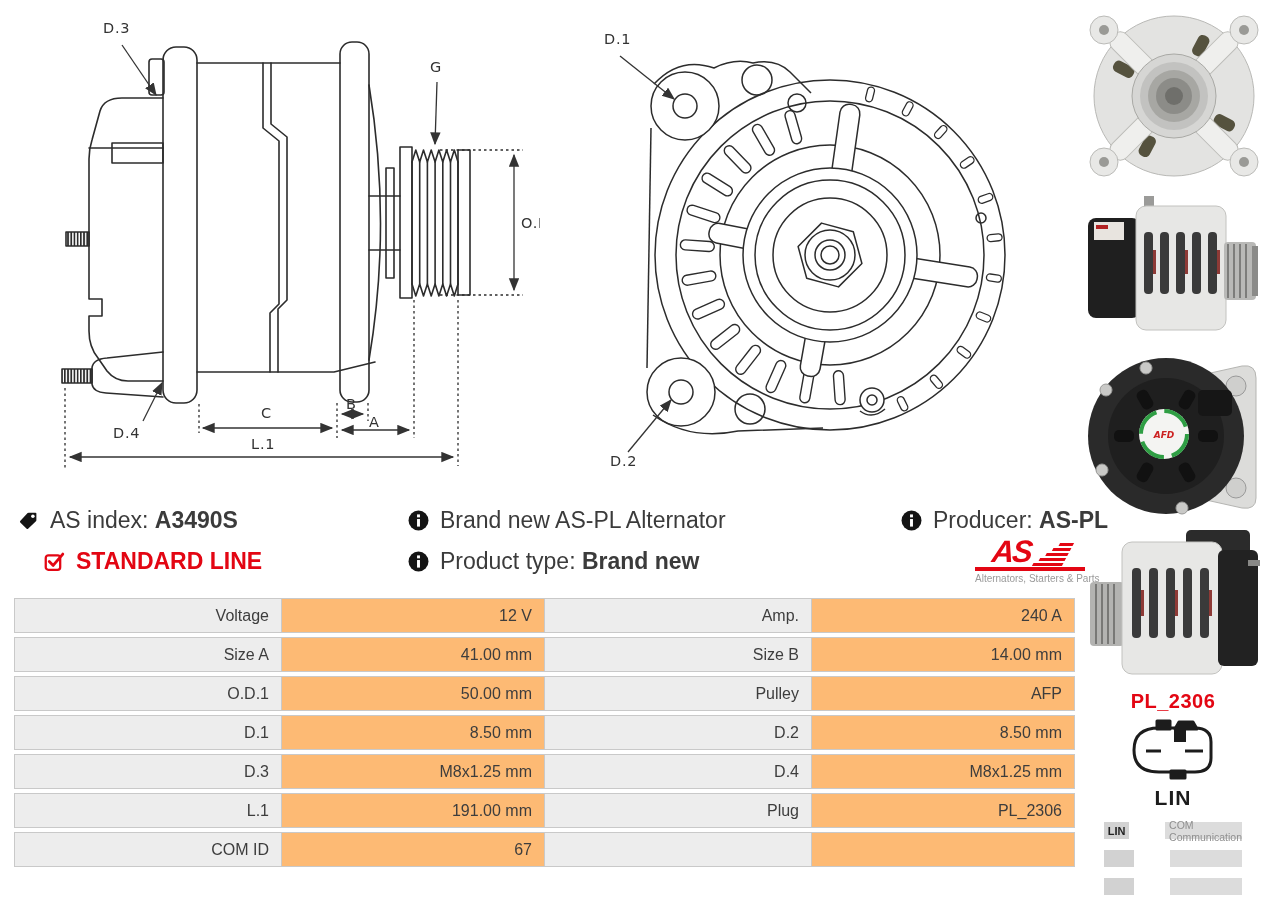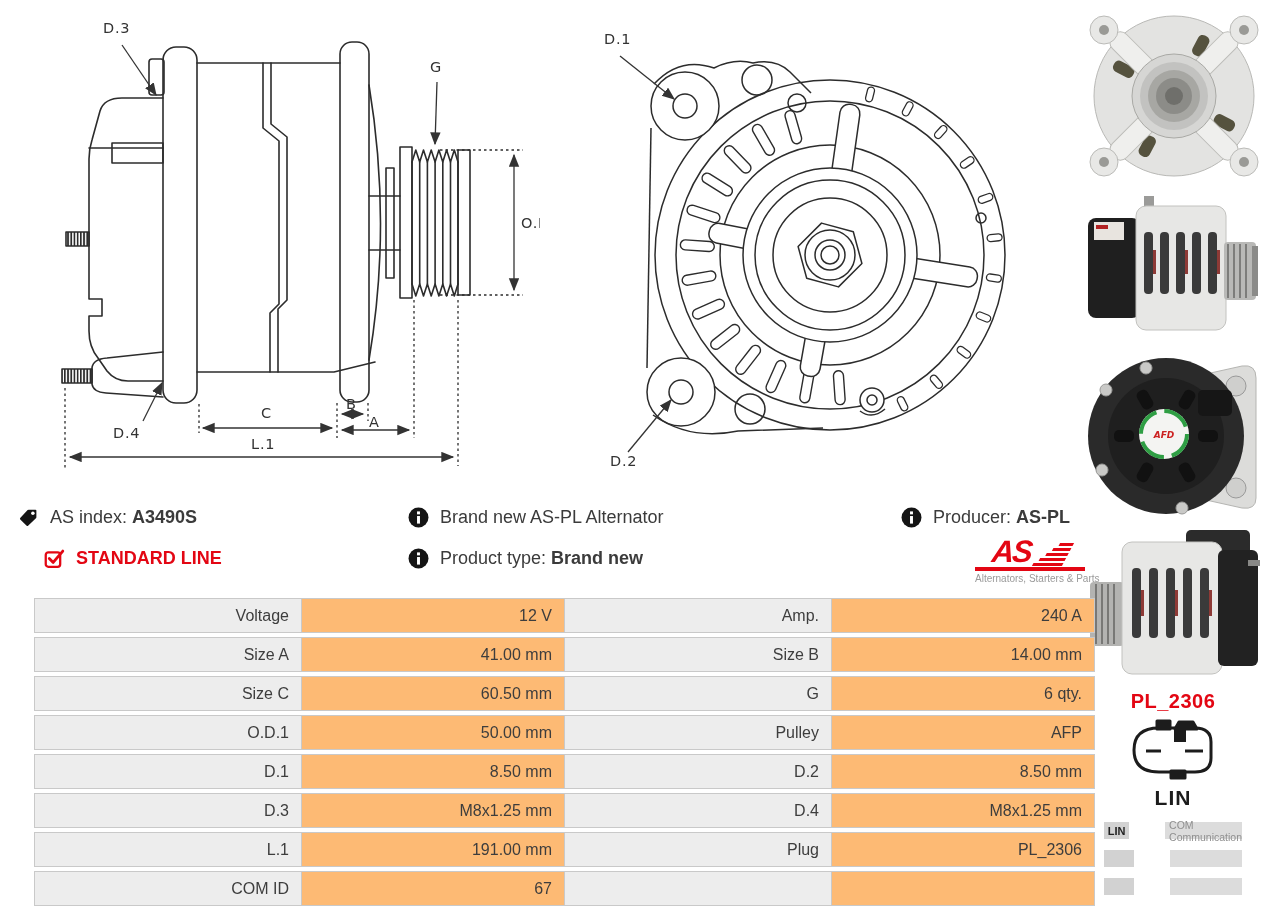--- a/index.html
+++ b/index.html
@@ -14,7 +14,7 @@
   .tdraw{position:absolute;}
 
   
-  .inforow{position:absolute;display:flex;align-items:center;gap:11px;font-size:18px;white-space:nowrap;}
+  .inforow{position:absolute;display:flex;align-items:center;gap:11px;font-size:23px;white-space:nowrap;}
   .inforow b{font-weight:700;}
   .icn{width:21px;height:21px;flex:0 0 auto;}
   .red{color:#e30613;font-weight:700;padding-left:26px;}

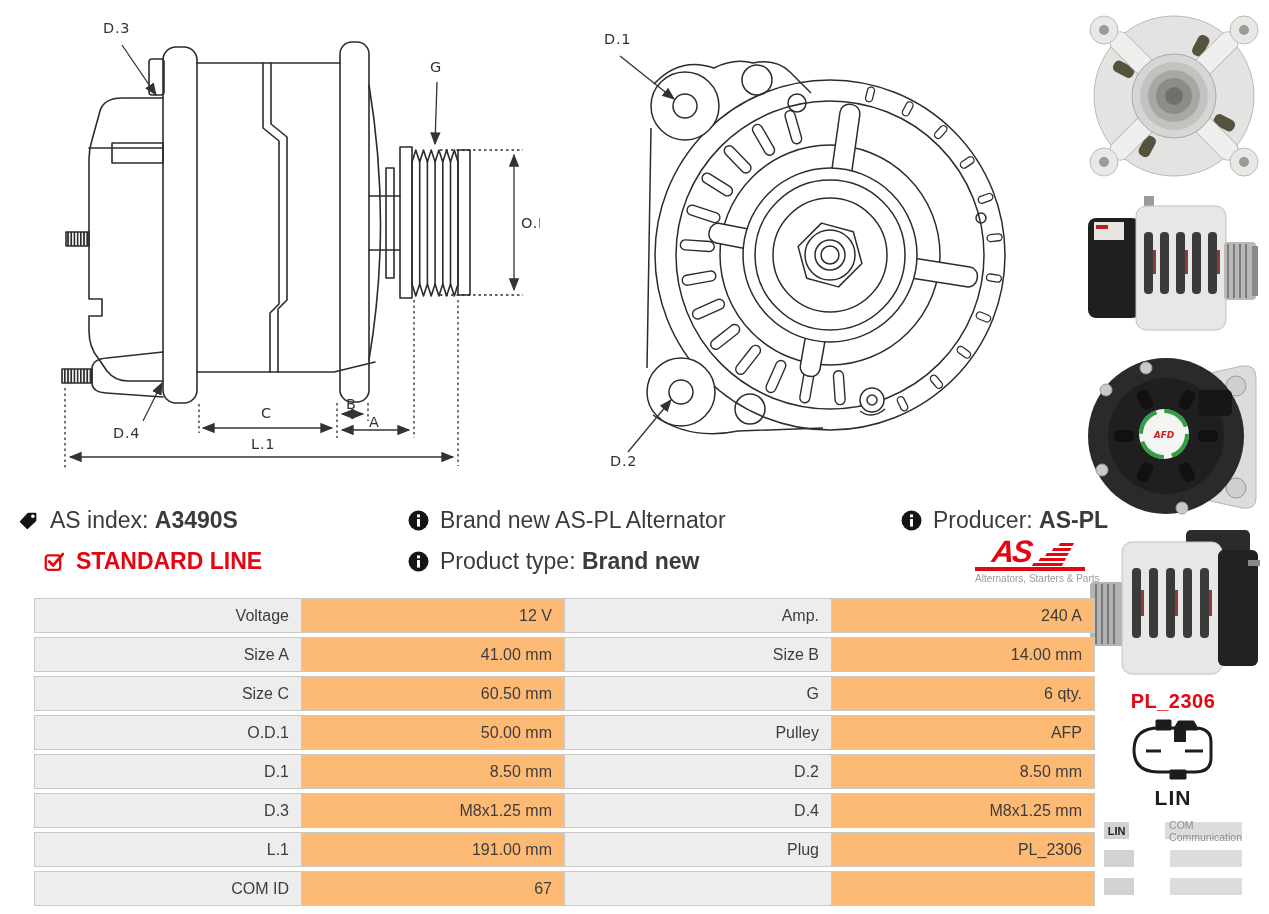--- a/index.html
+++ b/index.html
@@ -29,7 +29,7 @@
   .aslogo .tagline{font-size:10px;color:#9a9a9a;white-space:nowrap;}
 
   
-  #spec{position:absolute;left:14px;top:594px;border-collapse:separate;border-spacing:0 4px;margin-left:20px;}
+  #spec{position:absolute;left:14px;top:594px;border-collapse:separate;border-spacing:0 4px;}
   #spec td{height:33px;font-size:16px;color:#3d3d3d;border:1px solid #c9c9c9;border-left:none;
            padding:0 12px 0 6px;text-align:right;vertical-align:middle;}
   #spec tr td:first-child{border-left:1px solid #c9c9c9;}

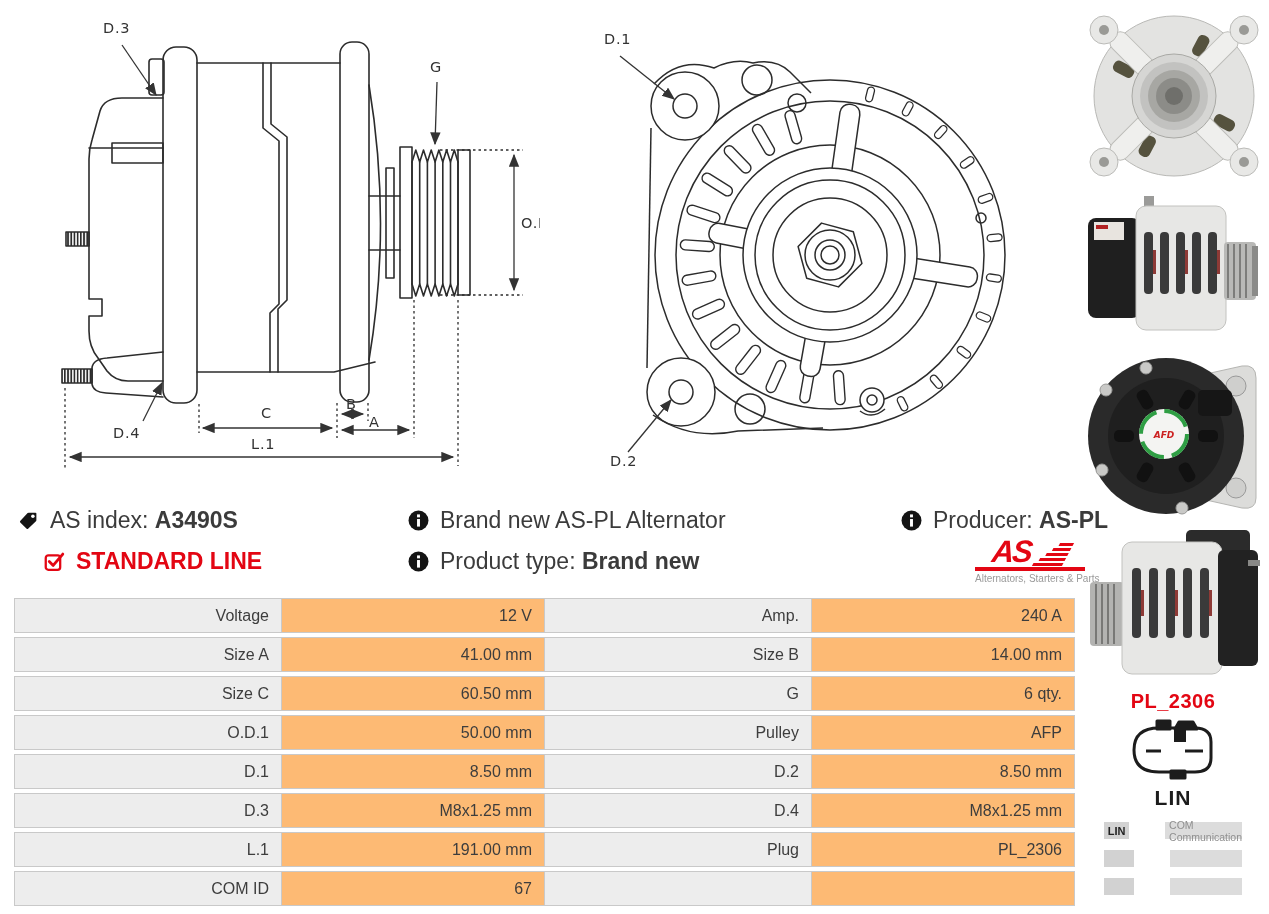--- a/index.html
+++ b/index.html
@@ -373,12 +373,6 @@
     <td class="tv">14.00 mm</td>
   </tr>
   <tr>
-    <td class="tl">Size C</td>
-    <td class="tv">60.50 mm</td>
-    <td class="tl">G</td>
-    <td class="tv">6 qty.</td>
-  </tr>
-  <tr>
     <td class="tl">O.D.1</td>
     <td class="tv">50.00 mm</td>
     <td class="tl">Pulley</td>

